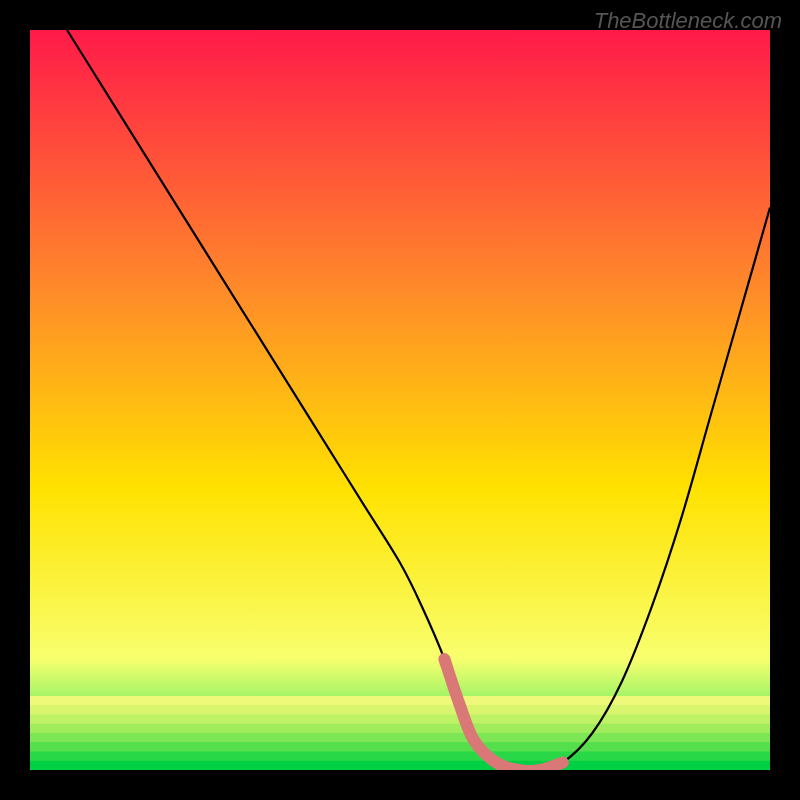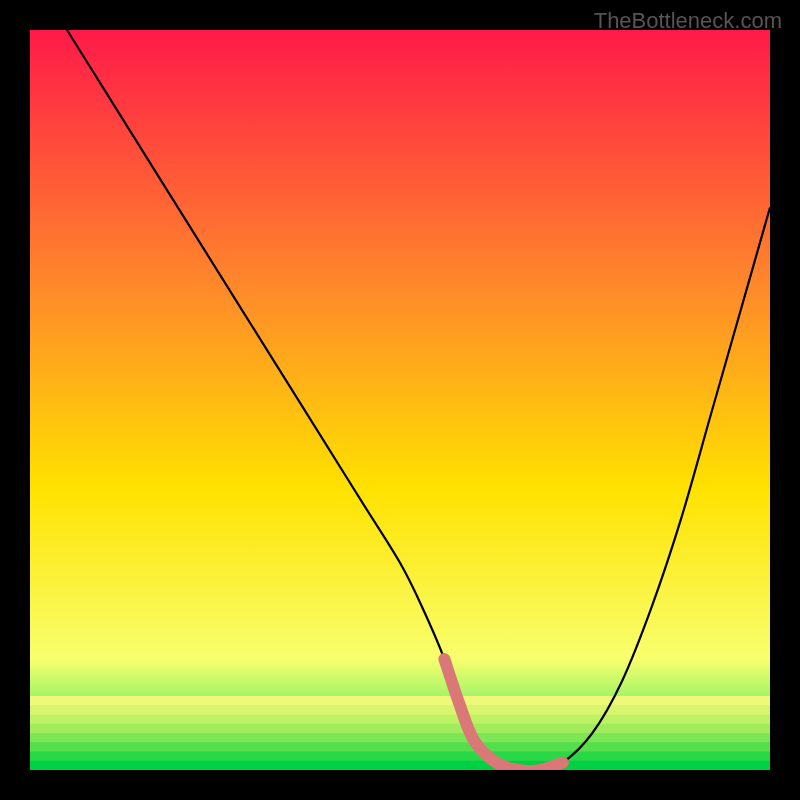--- a/index.html
+++ b/index.html
@@ -15,6 +15,7 @@
     position: relative;
     width: 800px;
     height: 664px;
+    font-style: italic;
   }
   .watermark {
     position: absolute;

